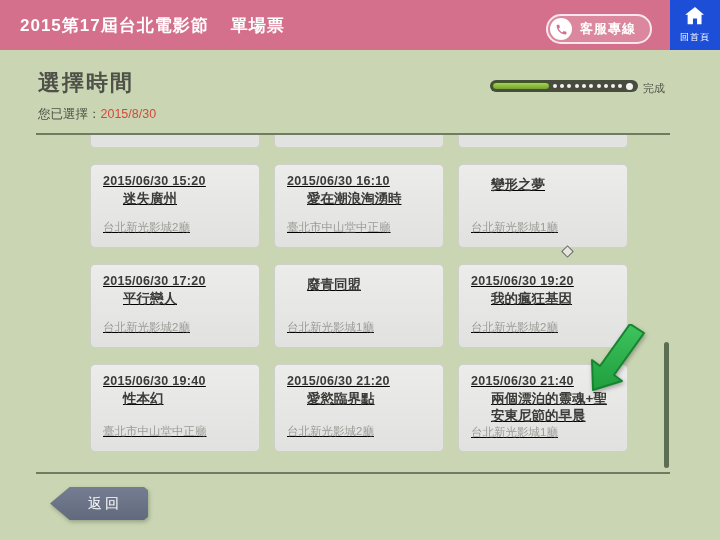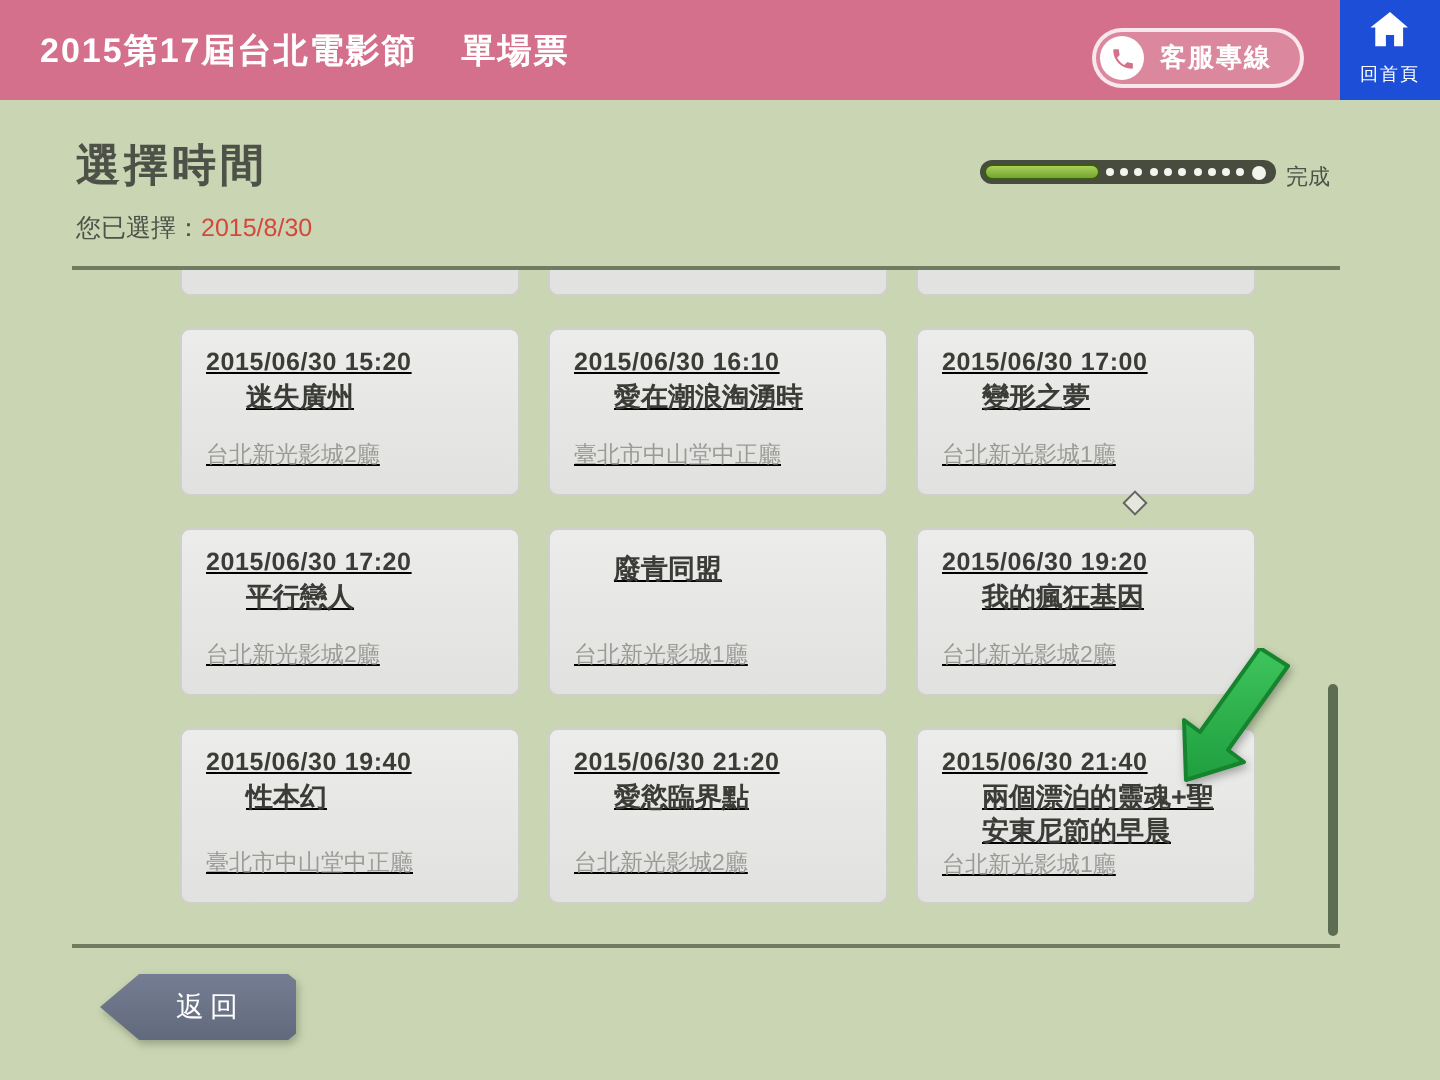--- a/index.html
+++ b/index.html
@@ -133,7 +133,6 @@
         <span class="card-venue">臺北市中山堂中正廳</span>
       </div>
       <div class="card">
-        <span class="card-datetime">2015/06/30 17:00</span>
         <span class="card-title">變形之夢</span>
         <span class="card-venue">台北新光影城1廳</span>
       </div>

